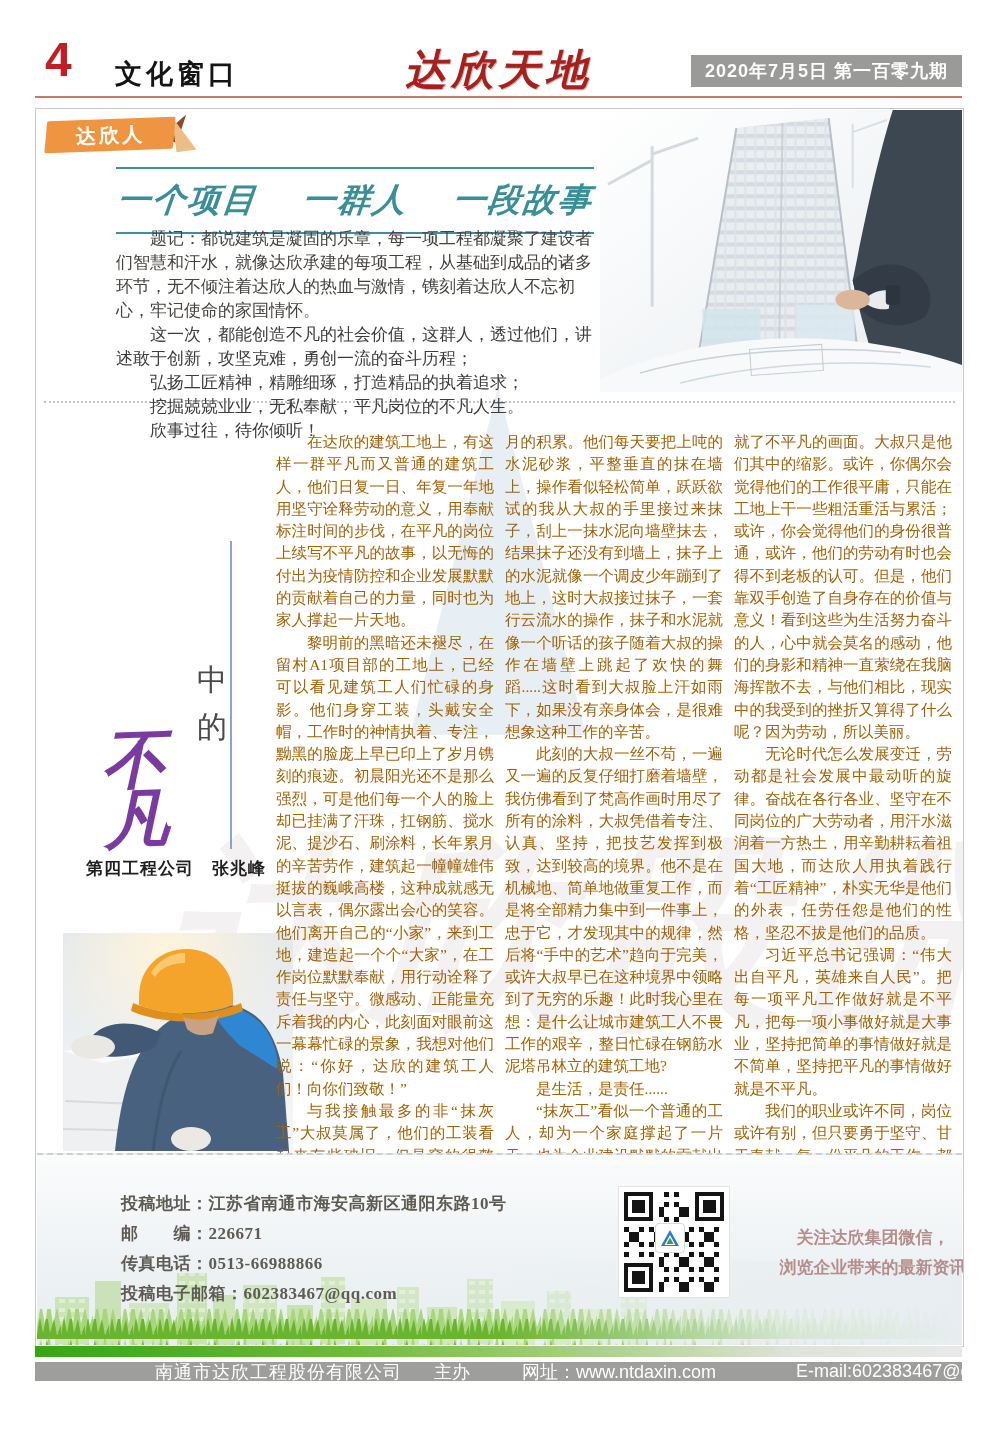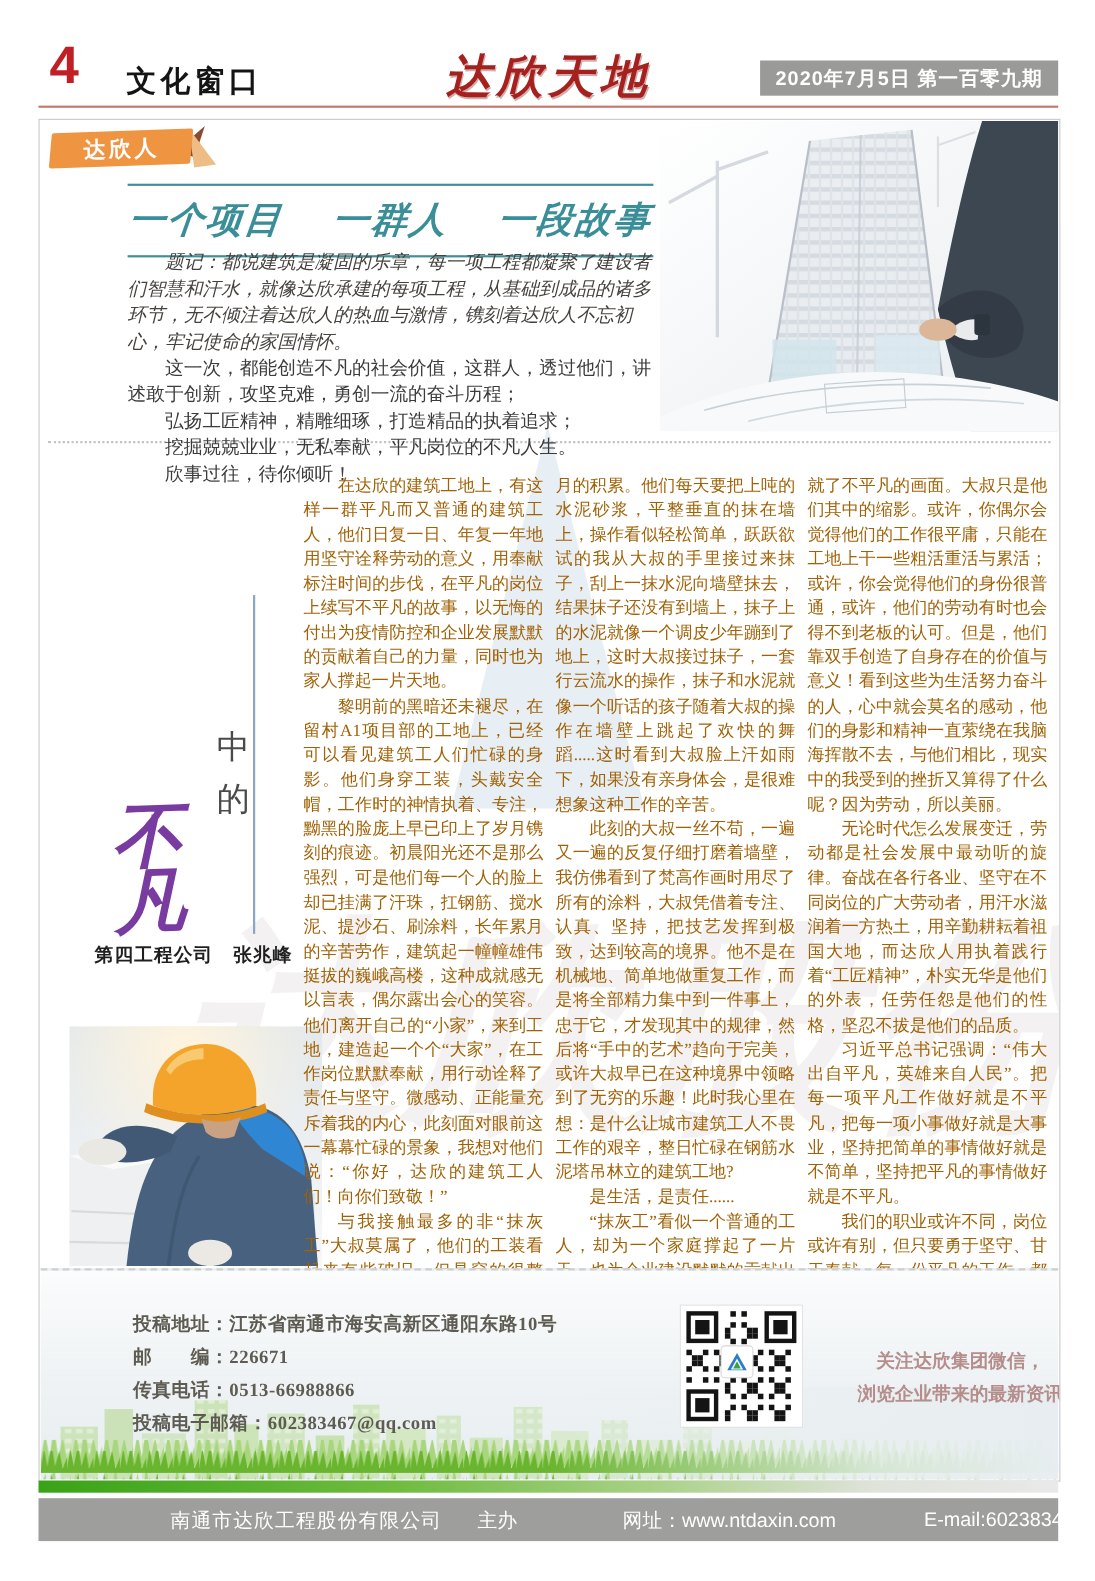--- a/index.html
+++ b/index.html
@@ -52,7 +52,7 @@
   
   .preface{position:absolute;left:80px;top:118px;width:492px;z-index:2;font-size:17px;line-height:24px;color:#3c3c3c;}
   .preface p{margin:0;text-indent:2em;}
-  .preface p.kai{font-style:italic;color:#46423e;}
+  .preface p.kai{color:#46423e;}
 
   
   .dot-divider{position:absolute;left:8px;right:8px;top:292px;border-top:2px dotted #c3c3c3;z-index:1;}

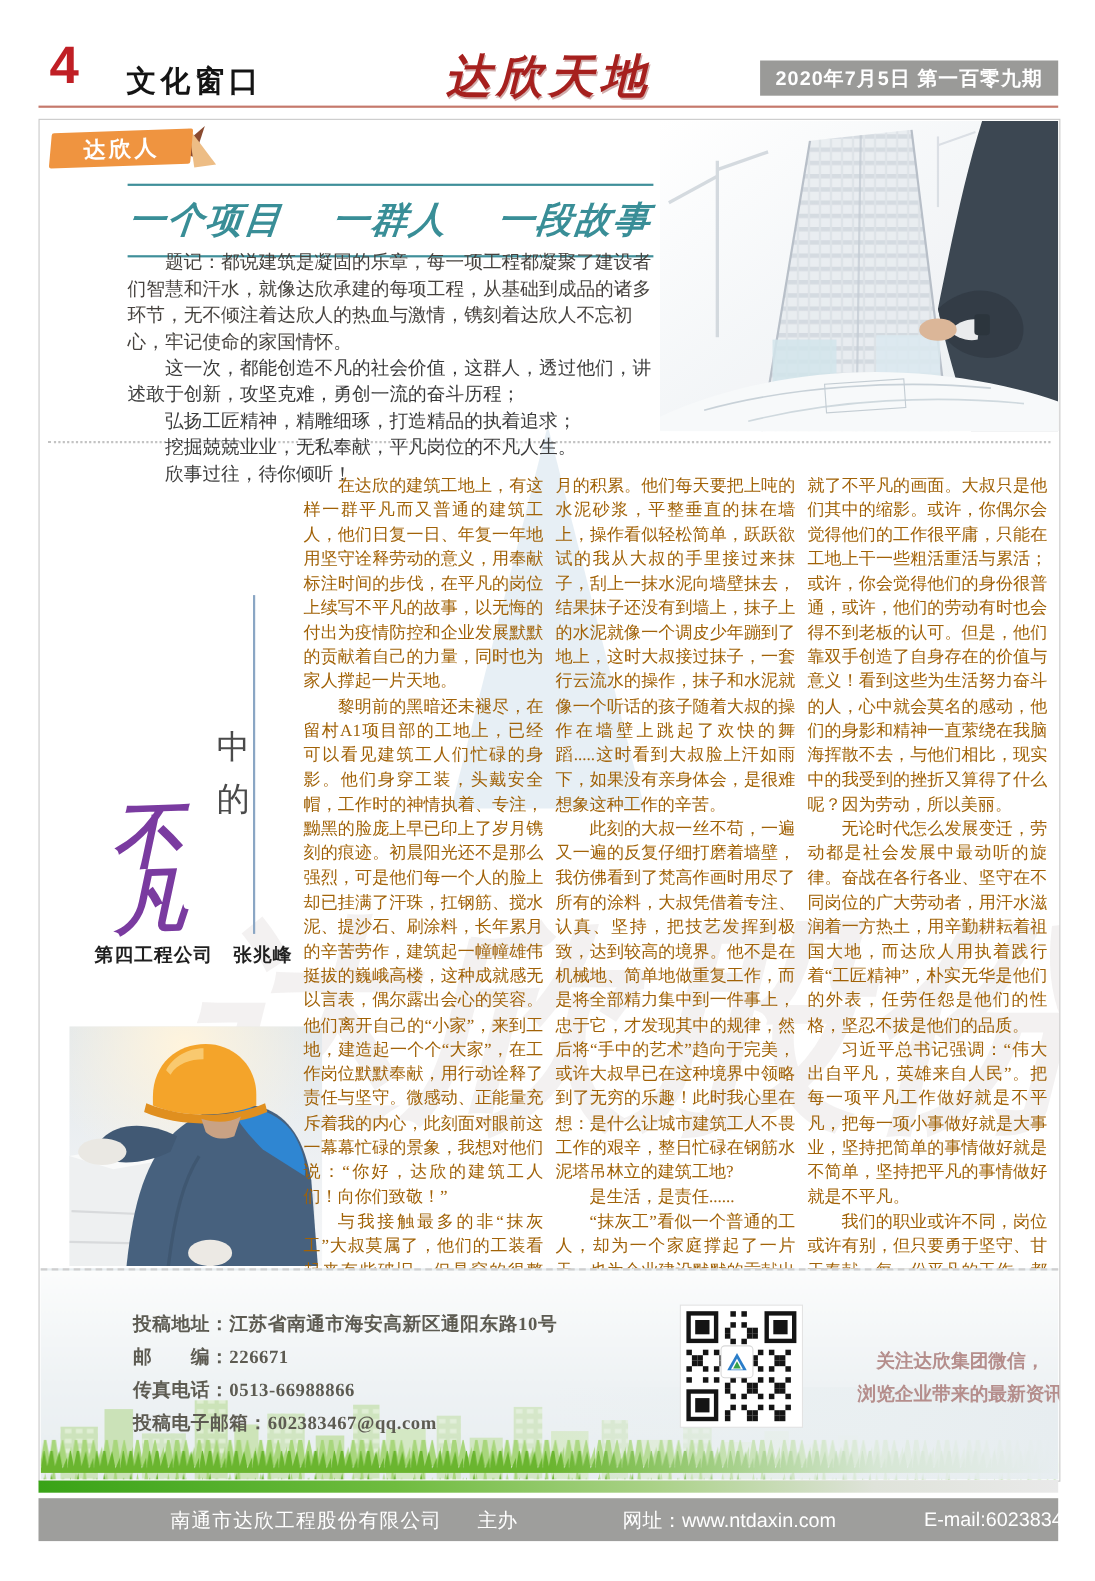--- a/index.html
+++ b/index.html
@@ -103,7 +103,7 @@
   
   .green-bar{position:absolute;left:35px;top:1346px;width:927px;height:11px;
              background:linear-gradient(90deg,#39a317 0%,#6fbc3f 35%,#a9d186 60%,#dfe3da 82%,#e9e9e9 100%);}
-  .bottom-bar{position:absolute;left:35px;top:1362px;width:927px;height:39px;background:#9e9e9c;
+  .bottom-bar{position:absolute;left:35px;top:1362px;width:927px;height:19px;background:#9e9e9c;
               color:#fff;font-family:"Liberation Sans",sans-serif;font-size:18px;
               display:flex;align-items:center;white-space:nowrap;}
   .bottom-bar .b-pub{margin-left:120px;letter-spacing:1px;}

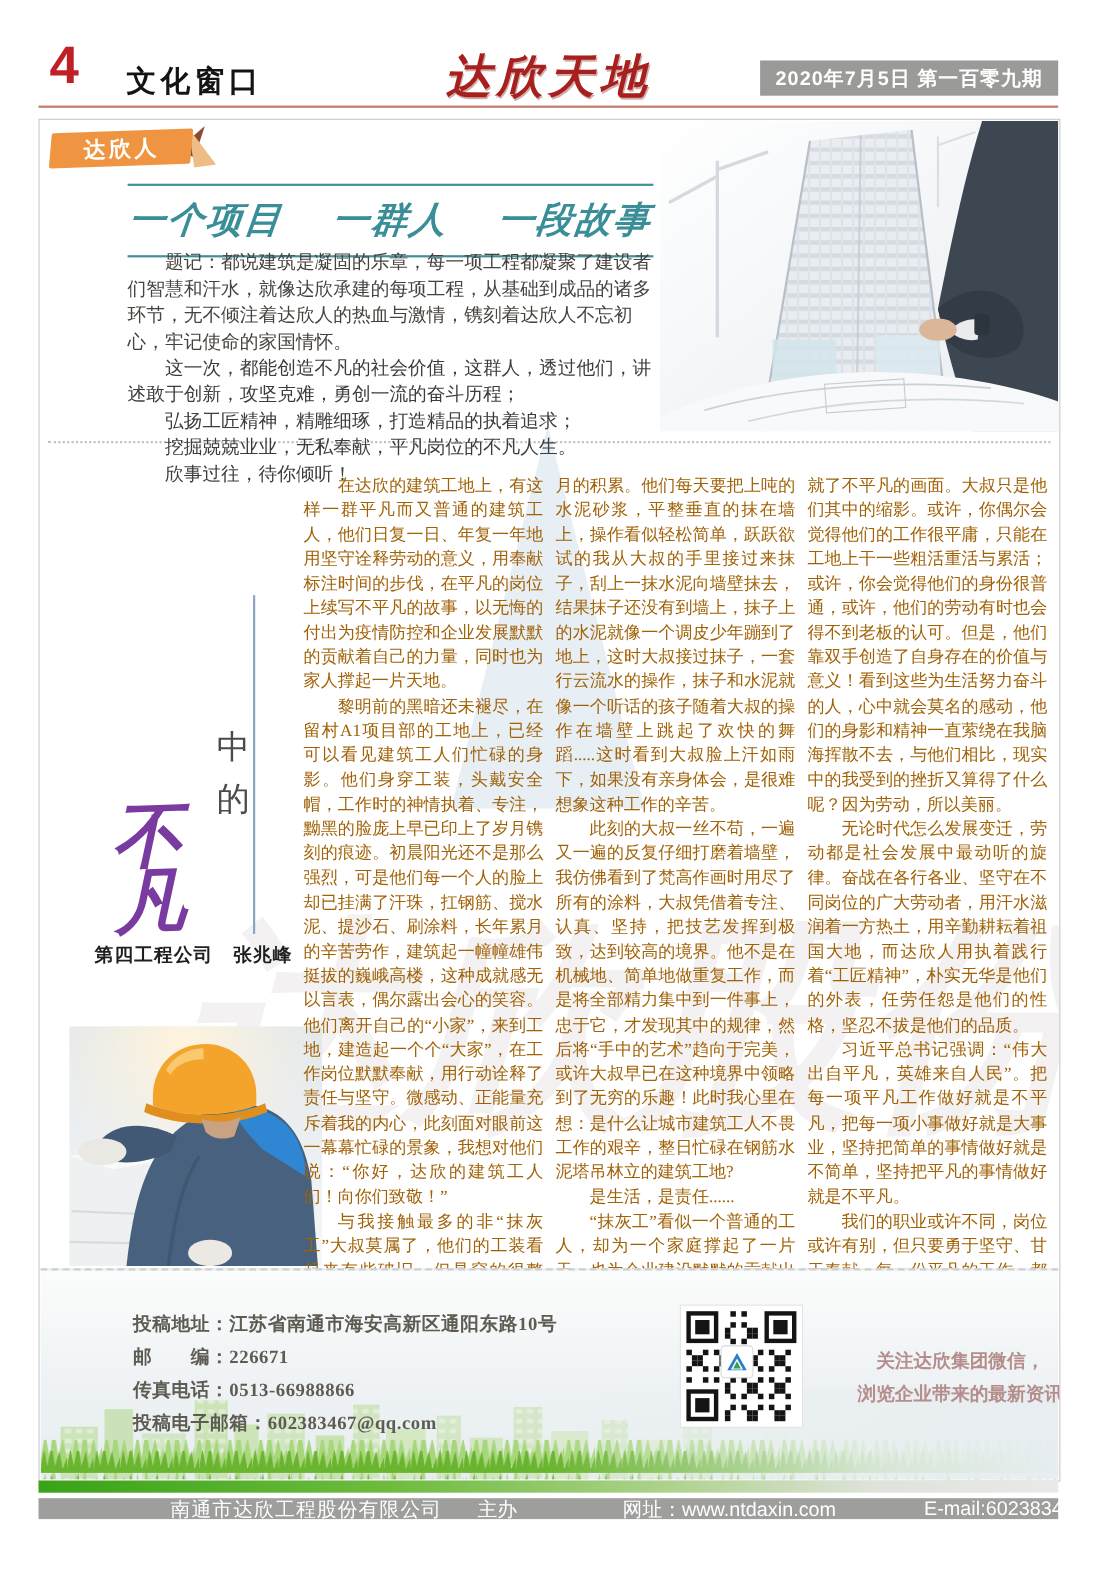--- a/index.html
+++ b/index.html
@@ -108,7 +108,7 @@
               display:flex;align-items:center;white-space:nowrap;}
   .bottom-bar .b-pub{margin-left:120px;letter-spacing:1px;}
   .bottom-bar .b-role{margin-left:32px;}
-  .bottom-bar .b-site{margin-left:96px;}
+  .bottom-bar .b-site{margin-left:52px;}
   .bottom-bar .b-email{margin-left:80px;}
 </style>
 </head>

